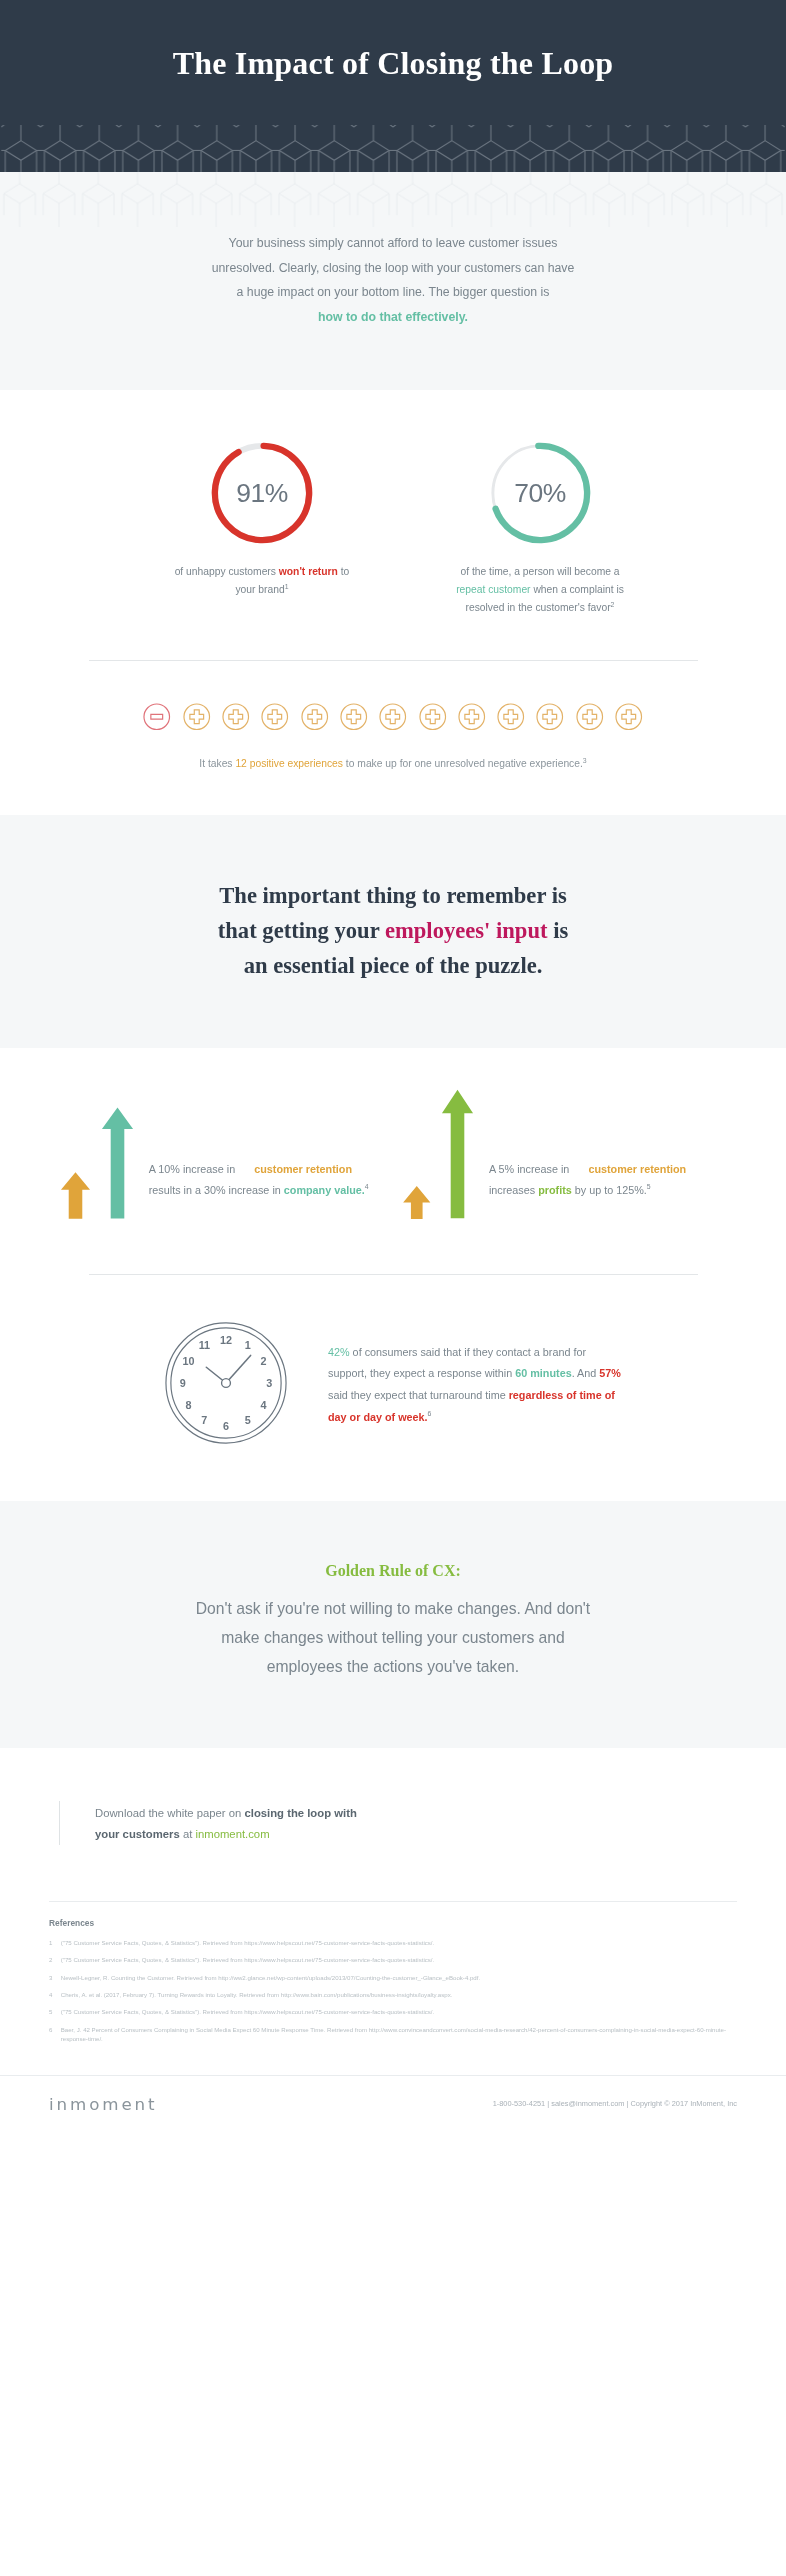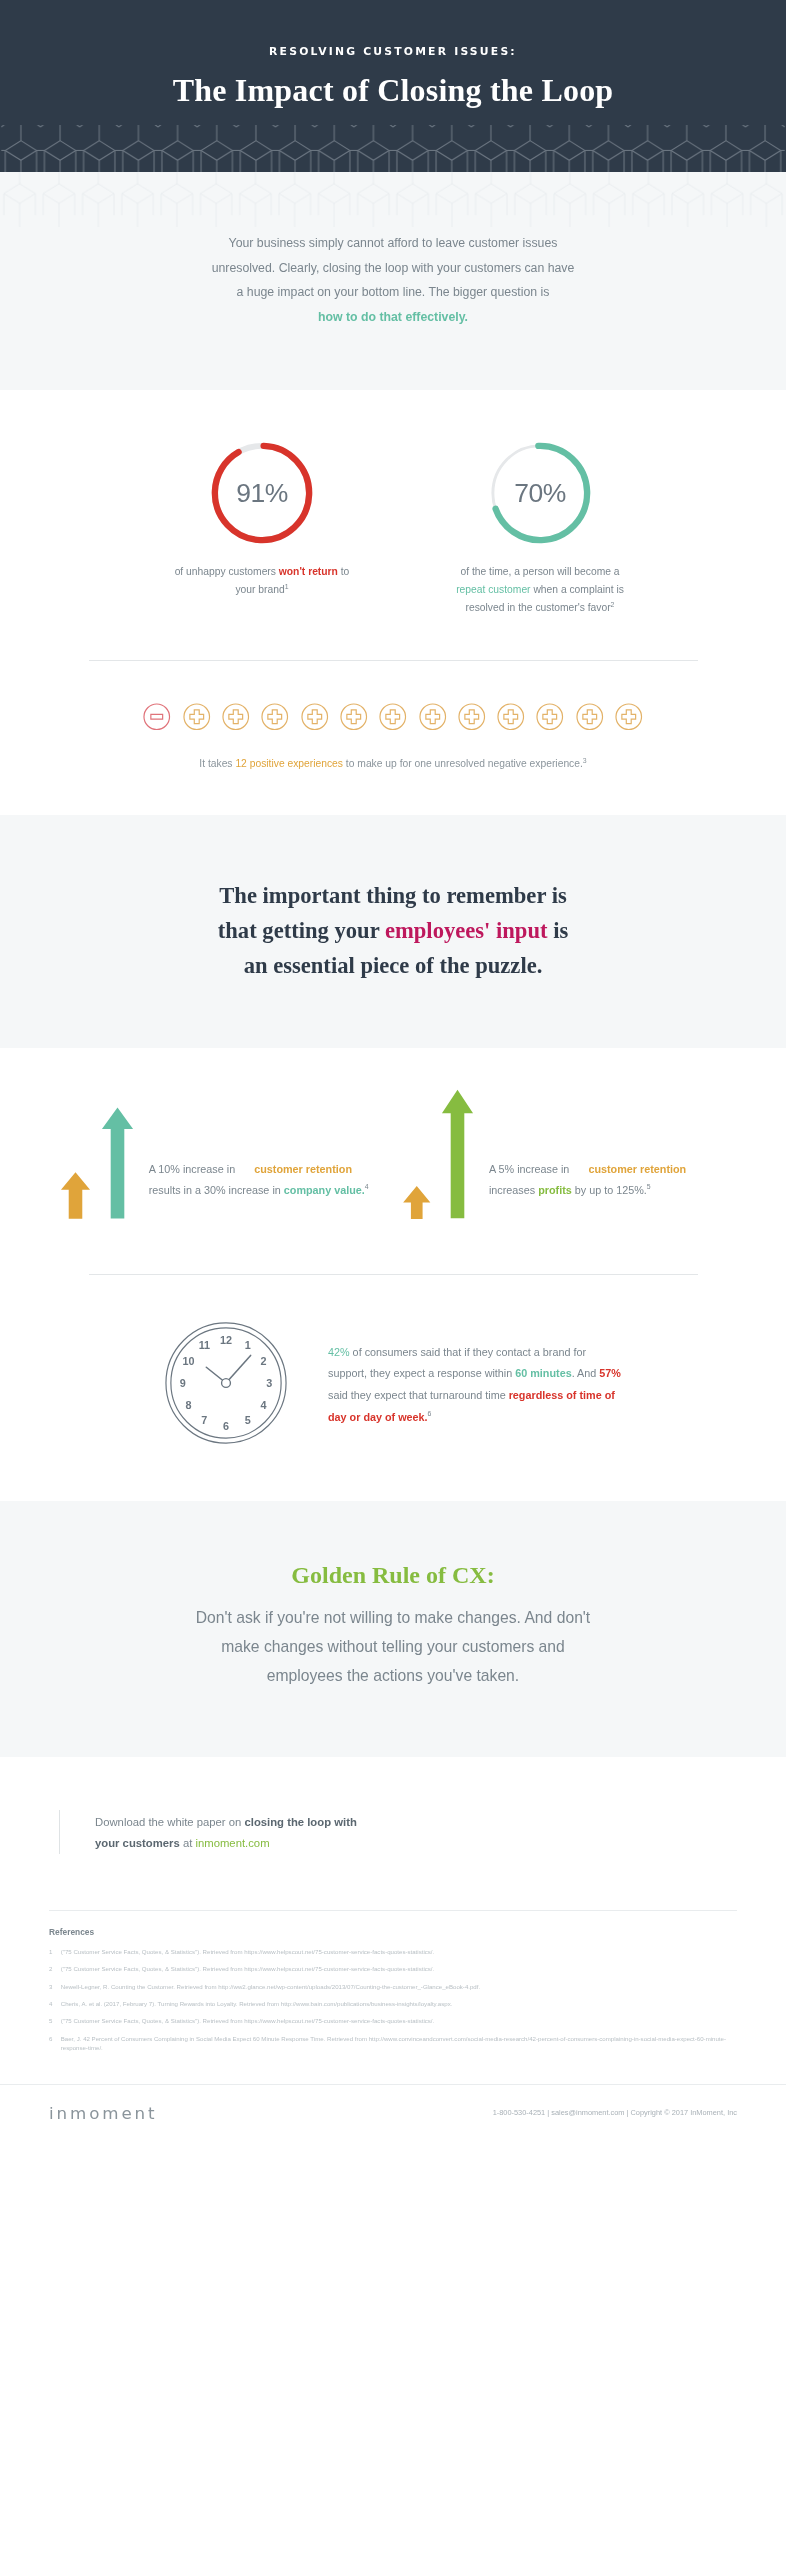--- a/index.html
+++ b/index.html
@@ -248,7 +248,6 @@
 <div class="page">
 
   <div class="header">
-    <div class="eyebrow">RESOLVING CUSTOMER ISSUES:</div>
     <div class="main-title">The Impact of Closing the Loop</div>
     <div class="hex-band">
       <svg width="786" height="47" viewBox="0 0 800 48">

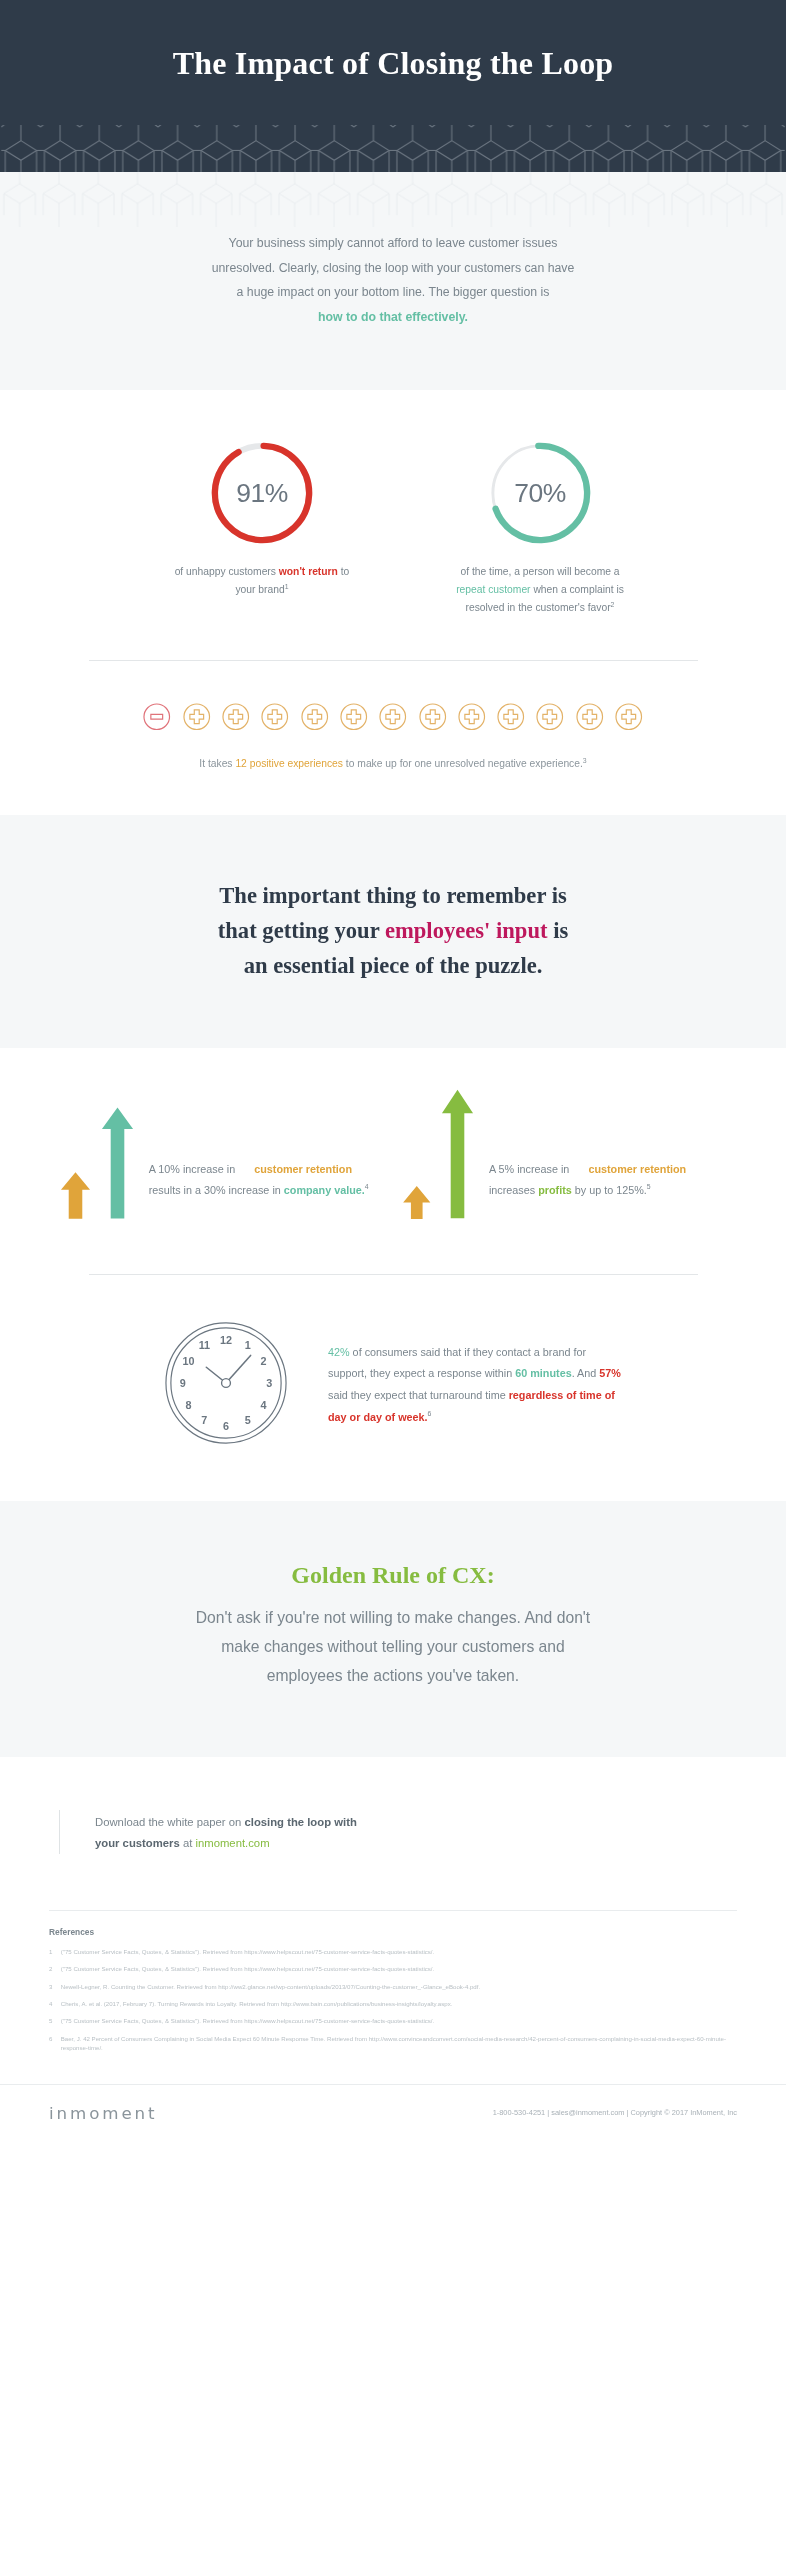--- a/index.html
+++ b/index.html
@@ -180,7 +180,7 @@
   .golden h3 {
     font-family: "Liberation Serif", serif;
     color: #86bc40;
-    font-size: 24px;
+    font-size: 16px;
     font-weight: bold;
     margin-bottom: 13.8px;
   }

